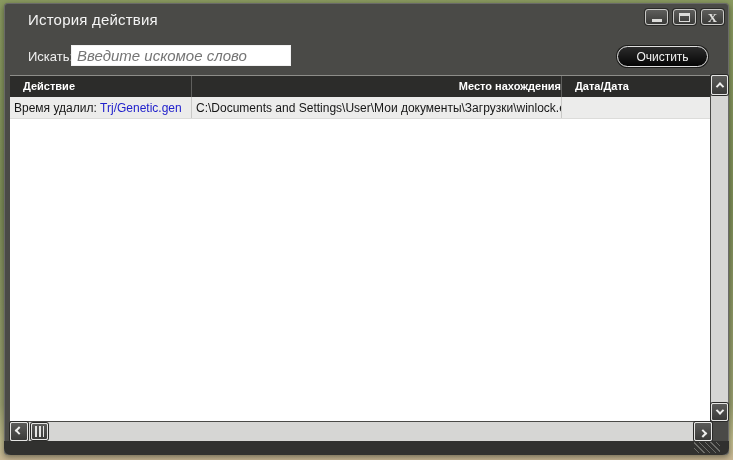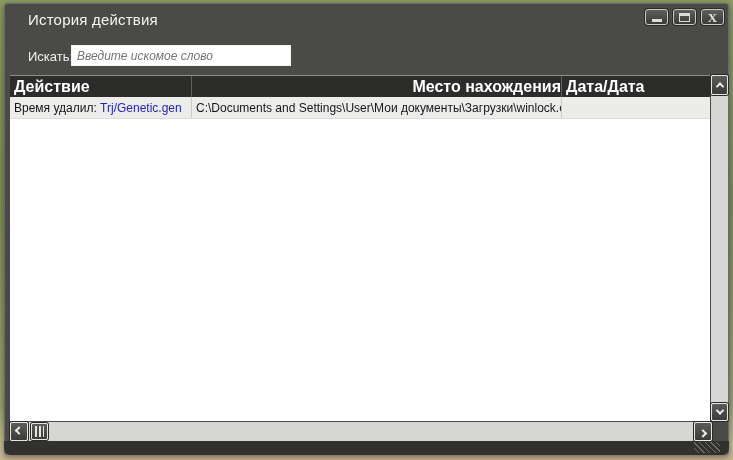--- a/index.html
+++ b/index.html
@@ -33,7 +33,7 @@
   .search-input {
     position:absolute; left:67px; top:42px; width:220px; height:21px;
     background:#fff; border:1px solid #f2f2f2; outline:none;
-    font-family:inherit; font-style:italic; font-size:12px; color:#2e2e2e; padding:0 5px;
+    font-family:inherit; font-style:italic; font-size:15px; color:#2e2e2e; padding:0 5px;
   }
   .clear-btn {
     position:absolute; left:613px; top:43px; width:91px; height:21px;

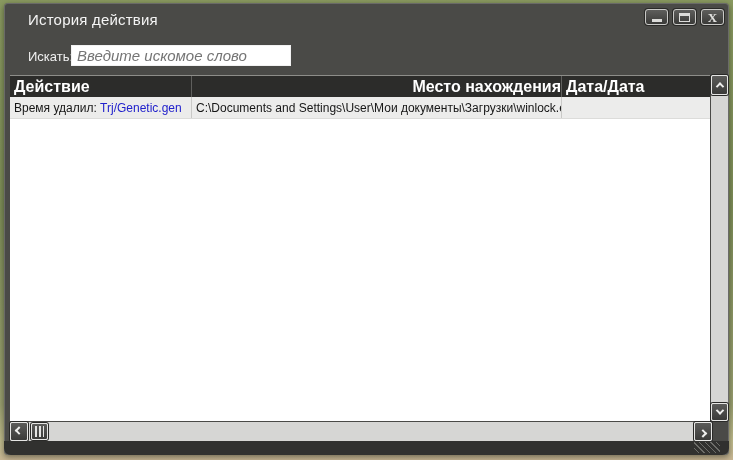--- a/index.html
+++ b/index.html
@@ -109,6 +109,7 @@
 
   <div class="search-label">Искать:</div>
   <input class="search-input" type="text" placeholder="Введите искомое слово" style="">
+  <button class="clear-btn">Очистить</button>
 
   <div class="table">
     <div class="thead">

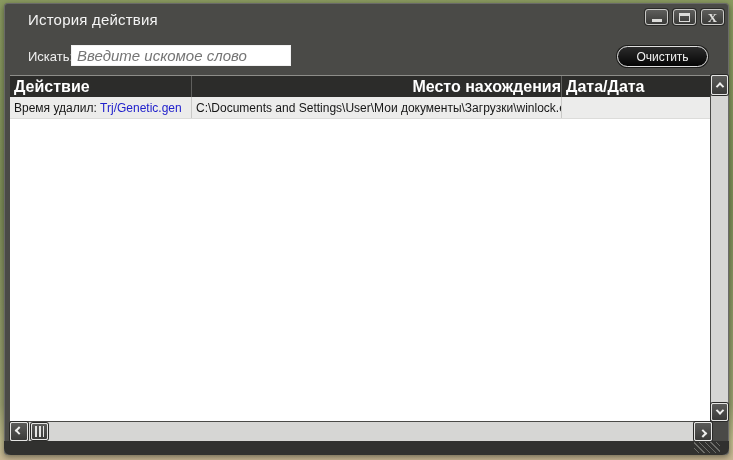--- a/index.html
+++ b/index.html
@@ -49,8 +49,8 @@
   }
   .thead { display:flex; height:21px; background:#2c2c2a; }
   .th {
-    font-size:16px; font-weight:bold; color:#fff; line-height:21px;
-    padding-left:4px; border-right:1px solid #5f5f5d; overflow:hidden; white-space:nowrap;
+    font-size:11px; font-weight:bold; color:#fff; line-height:21px;
+    padding-left:13px; border-right:1px solid #5f5f5d; overflow:hidden; white-space:nowrap;
   }
   .trow { display:flex; height:22px; background:#ececeb; border-bottom:1px solid #dcdcda; }
   .td {

